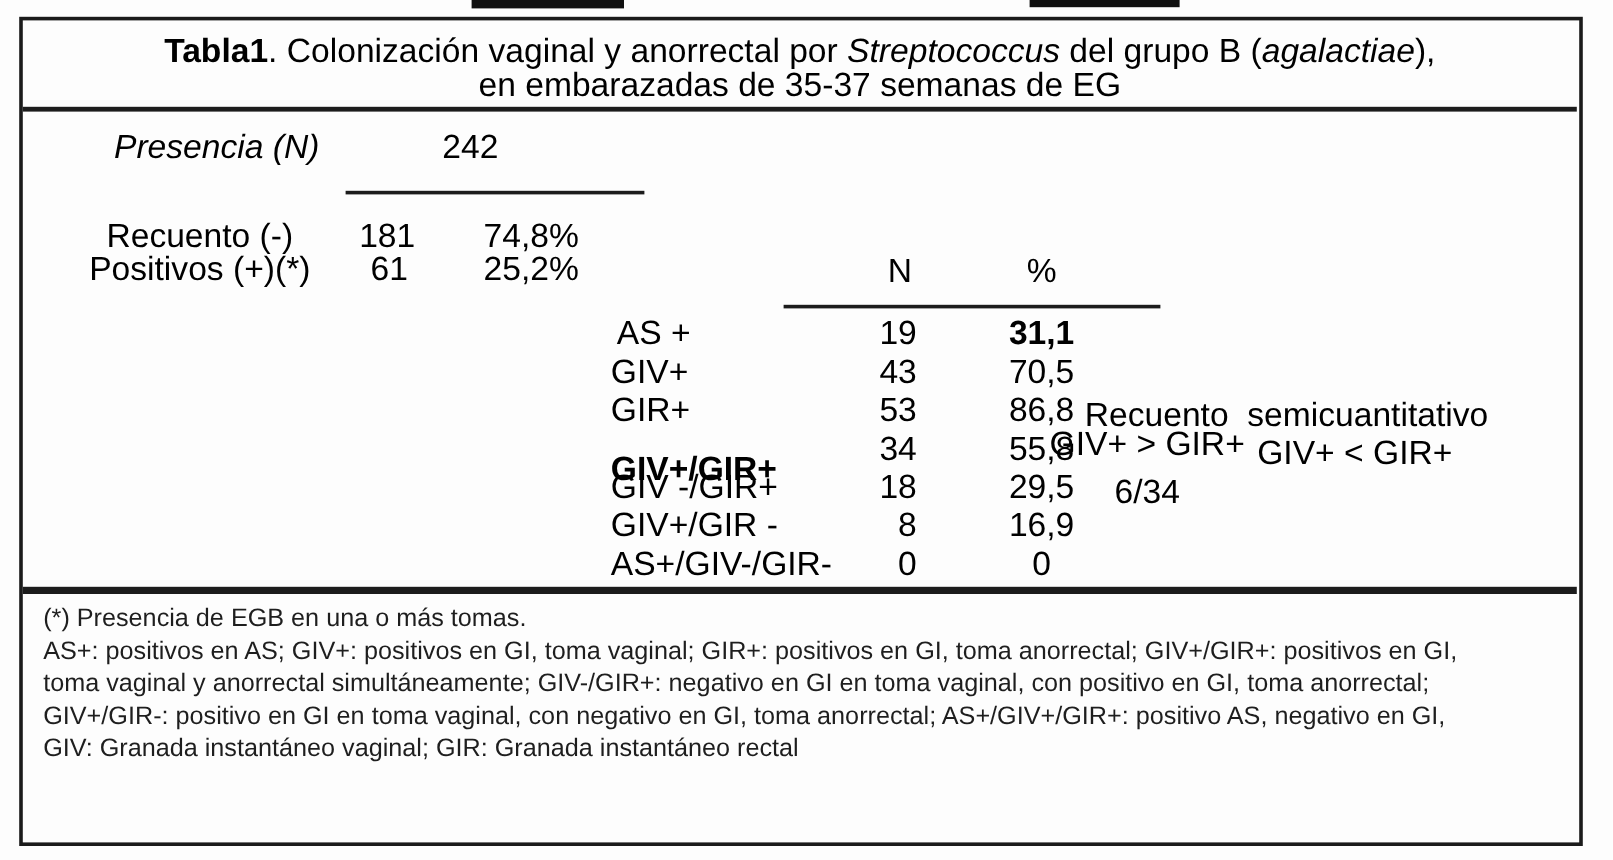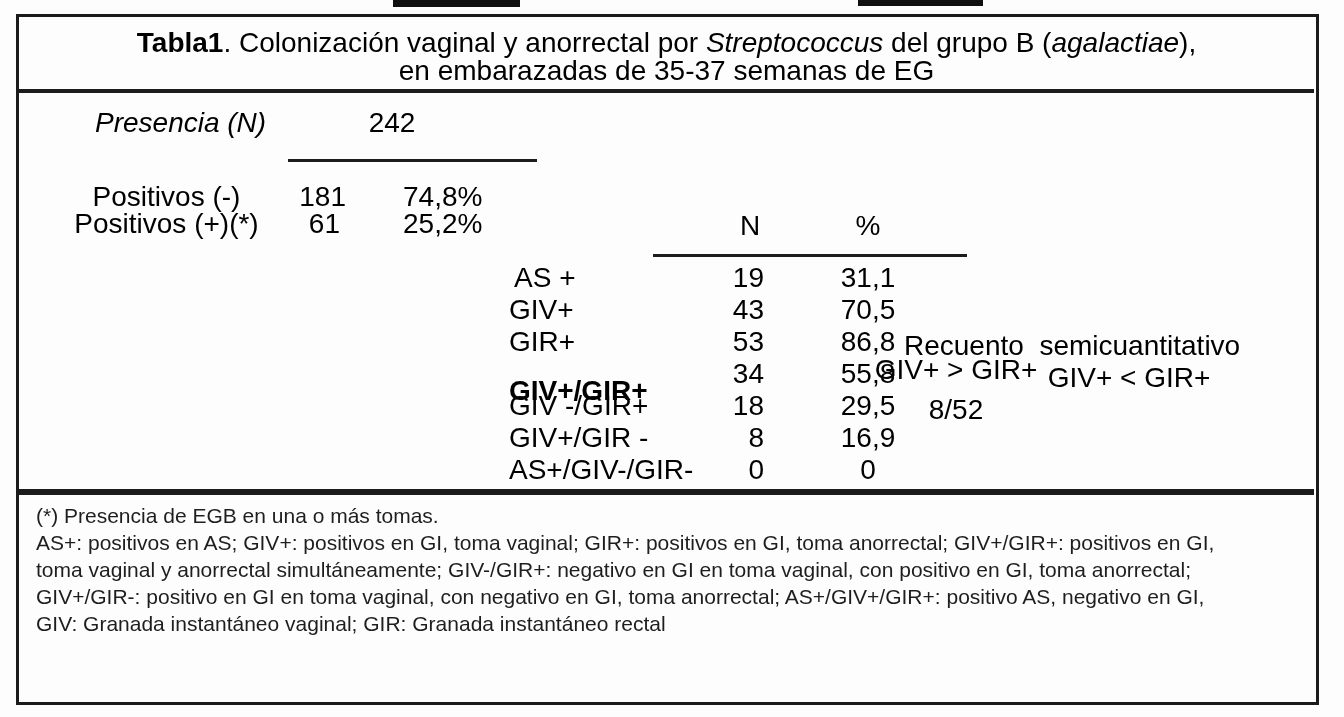--- a/index.html
+++ b/index.html
@@ -56,7 +56,7 @@
   <div class="abs txt center" style="left:350px; top:110px; width:84px;">242</div>
   <div class="abs rule" style="left:288px; top:159px; width:249px; height:3px;"></div>
 
-  <div class="abs txt center" style="left:58px; top:184px; width:217px;">Positivos (-)</div>
+  <div class="abs txt center" style="left:58px; top:184px; width:217px;">Recuento (-)</div>
   <div class="abs txt right" style="left:278px; top:184px; width:68px;">181</div>
   <div class="abs txt" style="left:403px; top:184px;">74,8%</div>
 

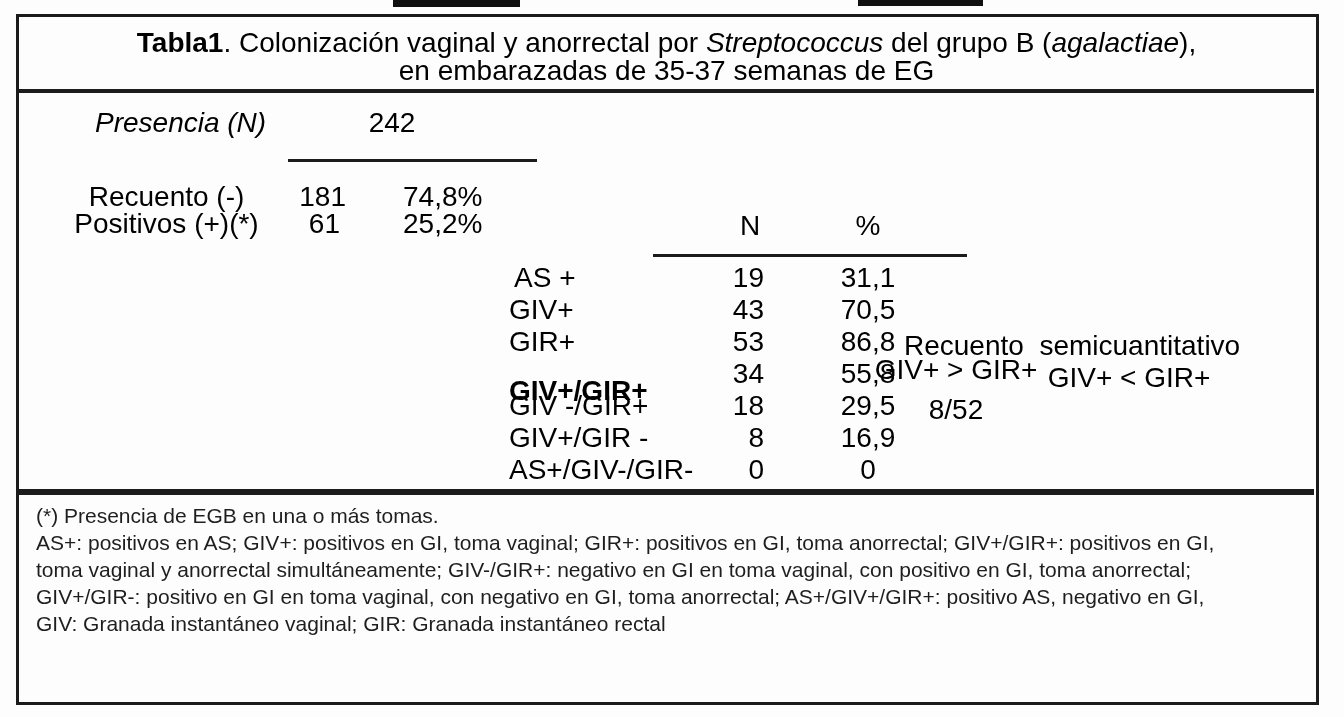--- a/index.html
+++ b/index.html
@@ -70,7 +70,7 @@
 
   <div class="abs txt" style="left:514px; top:265px;">AS +</div>
   <div class="abs txt right" style="left:704px; top:265px; width:60px;">19</div>
-  <div class="abs txt center" style="left:836px; top:265px; width:64px;">31,1</div>
+  <div class="abs txt center" style="left:836px; top:265px; width:64px;font-weight:bold;">31,1</div>
 
   <div class="abs txt" style="left:509px; top:297px;">GIV+</div>
   <div class="abs txt right" style="left:704px; top:297px; width:60px;">43</div>

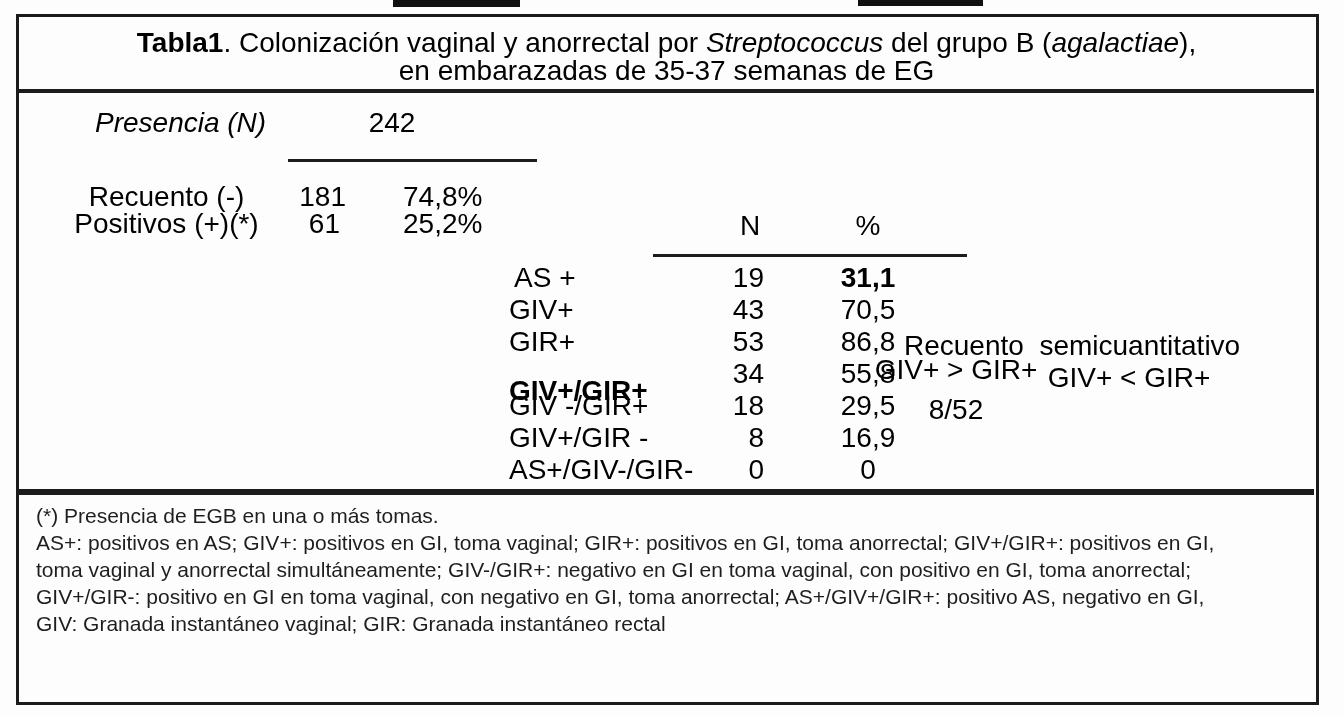--- a/index.html
+++ b/index.html
@@ -99,7 +99,7 @@
   <div class="abs txt center pre" style="left:904px; top:333px; width:252px;">Recuento  semicuantitativo</div>
   <div class="abs txt center" style="left:871px; top:357px; width:170px;">GIV+ &gt; GIR+</div>
   <div class="abs txt center" style="left:1044px; top:365px; width:170px;">GIV+ &lt; GIR+</div>
-  <div class="abs txt center" style="left:871px; top:397px; width:170px;">8/52</div>
+  <div class="abs txt center" style="left:871px; top:397px; width:170px;">6/34</div>
 
   <div class="abs rule" style="left:19px; top:489px; width:1295px; height:6px;"></div>
 

